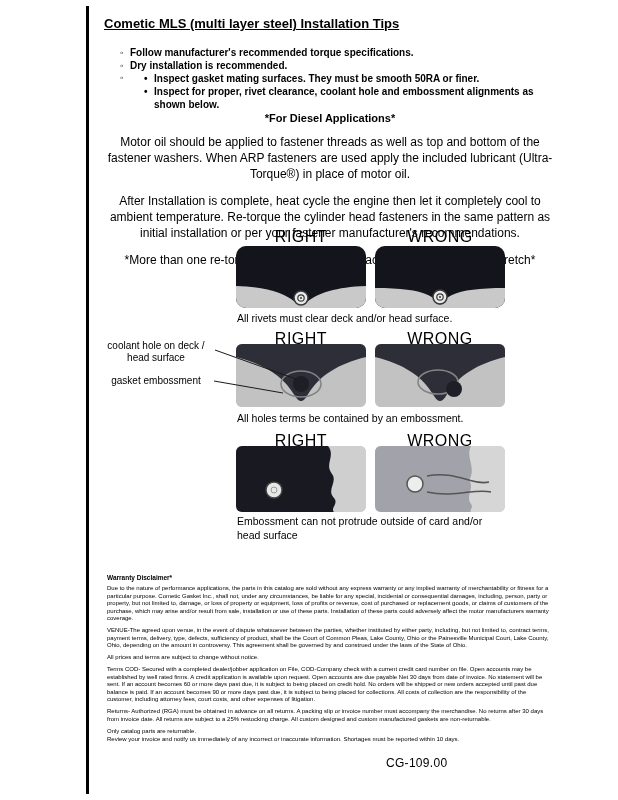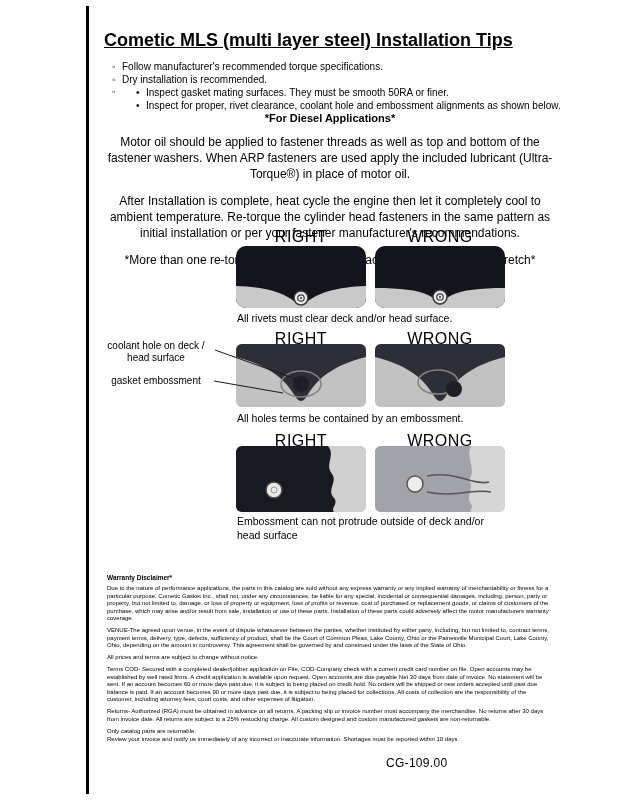--- a/index.html
+++ b/index.html
@@ -9,7 +9,7 @@
 
   
   .intro{position:absolute;left:104px;top:16px;width:472px;}
-  .title{font-size:18px;font-weight:bold;text-decoration:underline;margin:14px 0 10px 0;}
+  .title{font-size:13px;font-weight:bold;text-decoration:underline;margin:0 0 10px 0;}
   .bullets{list-style:none;margin:8px;padding:0;font-size:10px;line-height:12.5px;}
   .bullets>li{position:relative;padding-left:10px;}
   .bullets>li::before{content:"\25E6";position:absolute;left:0;top:0;font-size:10px;}

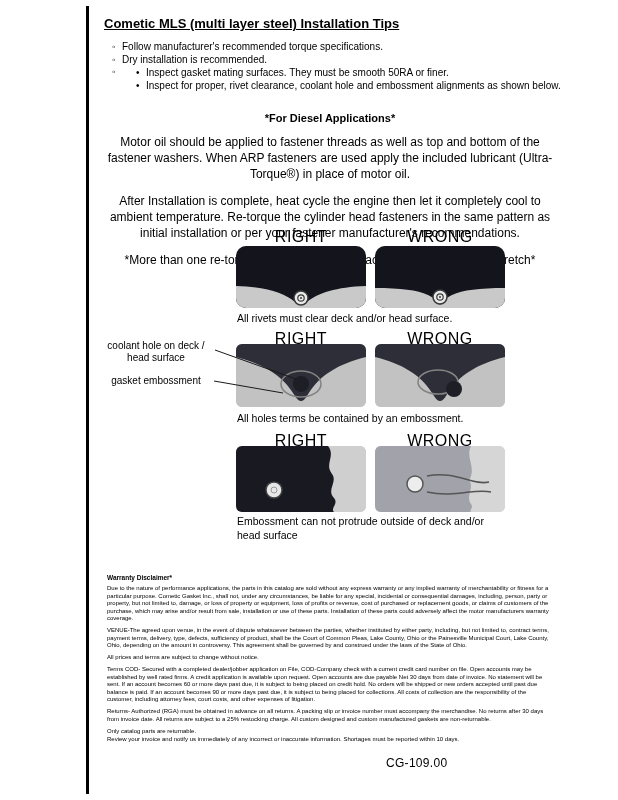--- a/index.html
+++ b/index.html
@@ -10,7 +10,7 @@
   
   .intro{position:absolute;left:104px;top:16px;width:472px;}
   .title{font-size:13px;font-weight:bold;text-decoration:underline;margin:0 0 10px 0;}
-  .bullets{list-style:none;margin:8px;padding:0;font-size:10px;line-height:12.5px;}
+  .bullets{list-style:none;margin:16px;padding:0;font-size:10px;line-height:12.5px;font-weight:bold;}
   .bullets>li{position:relative;padding-left:10px;}
   .bullets>li::before{content:"\25E6";position:absolute;left:0;top:0;font-size:10px;}
   .sub-bullets{list-style:none;margin:0;padding:0 0 0 14px;font-size:10px;line-height:13px;}

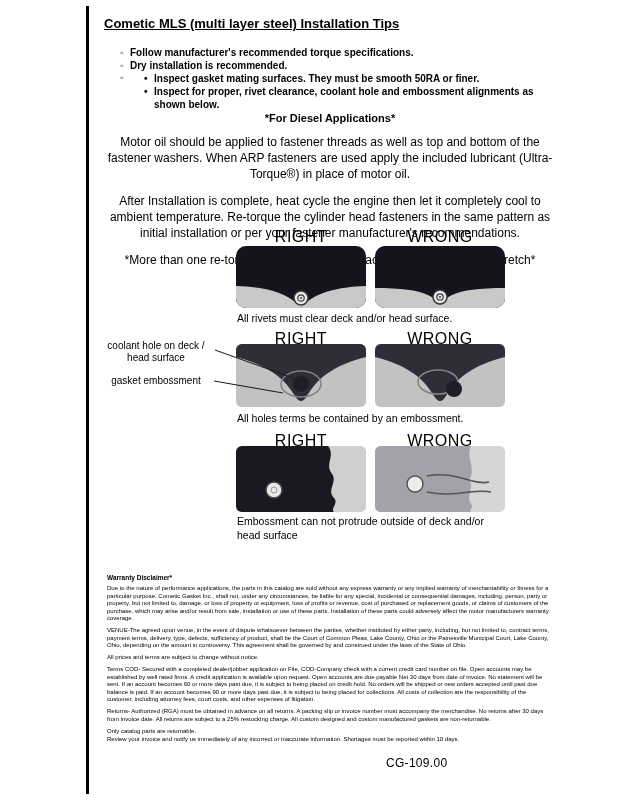--- a/index.html
+++ b/index.html
@@ -142,7 +142,7 @@
       <path d="M52,46 C80,52 100,42 116,46" fill="none" stroke="#555" stroke-width="1.5"></path>
     </svg>
   </div>
-  <div class="fig-cap" id="r3cap">Embossment can not protrude outside of deck and/or head surface</div>
+  <div class="fig-cap" id="r3cap">Embossment can not protrude outside of card and/or head surface</div>
 
   <svg class="connectors" viewBox="0 0 618 800">
     <line x1="215" y1="350" x2="296" y2="379" stroke="#1a1a1a" stroke-width="1"></line>

